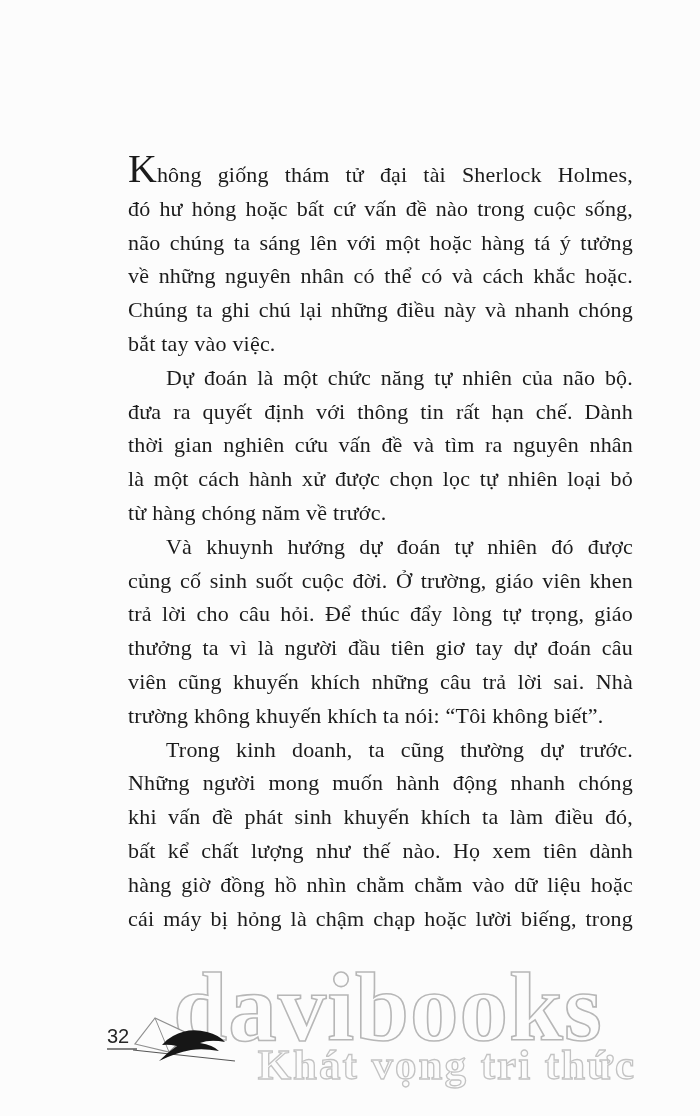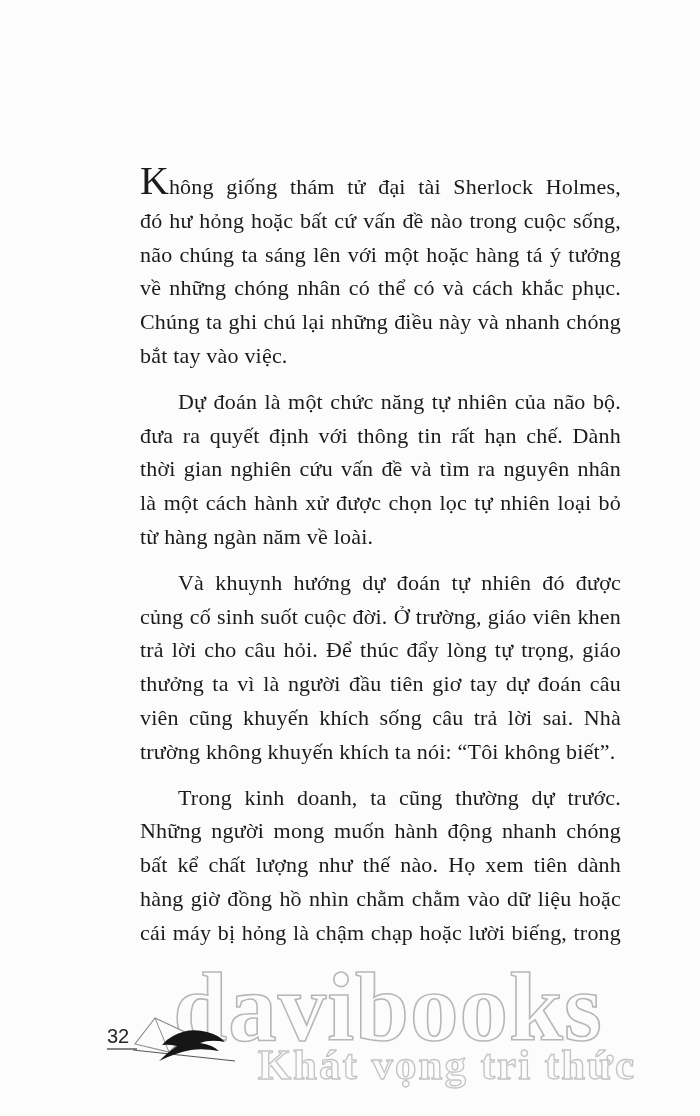--- a/index.html
+++ b/index.html
@@ -19,7 +19,7 @@
     line-height:33.8px;
     letter-spacing:0.2px;
   }
-  .para { margin:12px; }
+  .para { margin:0; }
   .line {
     text-align:justify;
     text-align-last:justify;

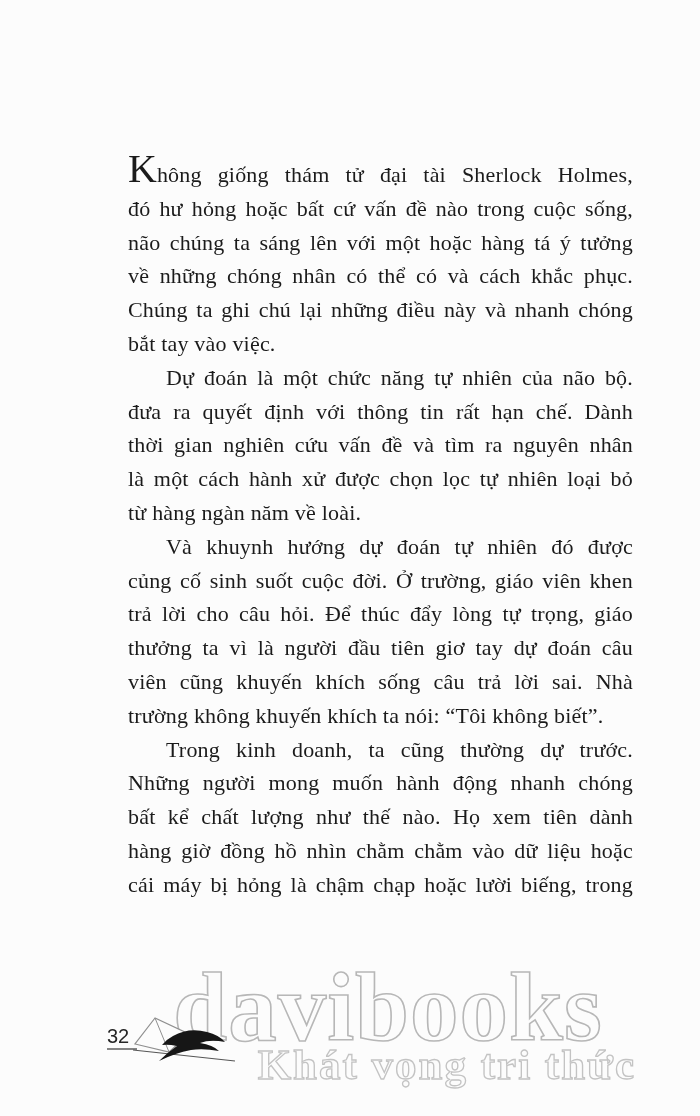--- a/index.html
+++ b/index.html
@@ -92,7 +92,7 @@
         <div class="line"><span class="dropcap">K</span>hông giống thám tử đại tài Sherlock Holmes,</div>
         <div class="line">đó hư hỏng hoặc bất cứ vấn đề nào trong cuộc sống,</div>
         <div class="line">não chúng ta sáng lên với một hoặc hàng tá ý tưởng</div>
-        <div class="line">về những chóng nhân có thể có và cách khắc phục.</div>
+        <div class="line">về những nguyên nhân có thể có và cách khắc hoặc.</div>
         <div class="line">Chúng ta ghi chú lại những điều này và nhanh chóng</div>
         <div class="line last">bắt tay vào việc.</div>
       </div>

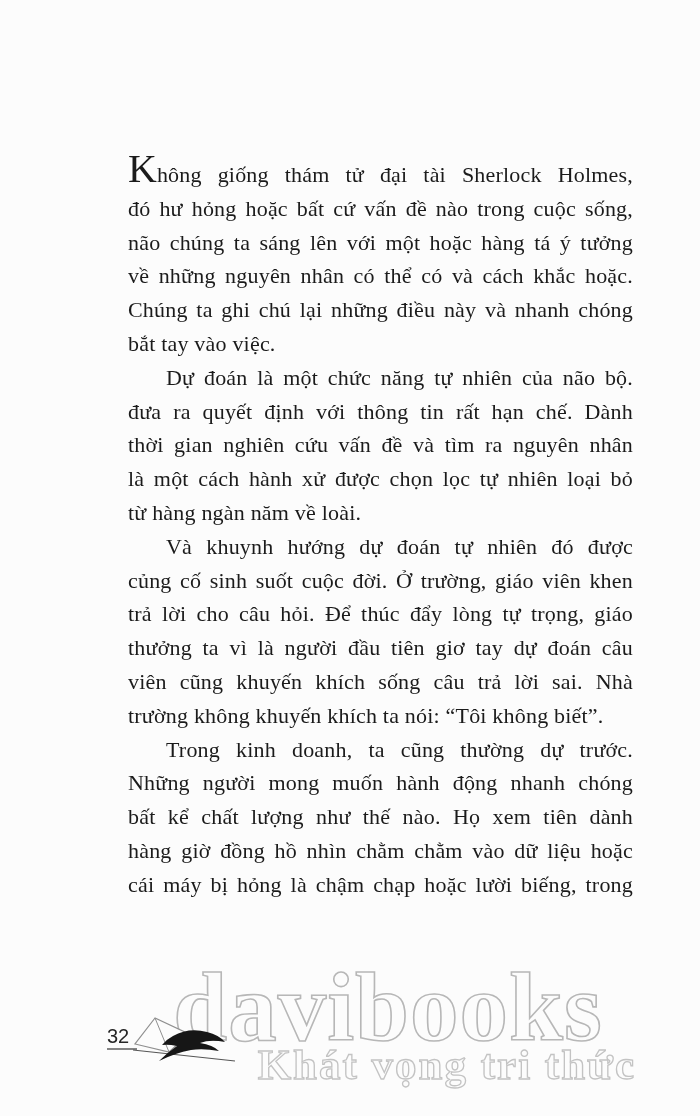--- a/index.html
+++ b/index.html
@@ -101,7 +101,7 @@
         <div class="line">đưa ra quyết định với thông tin rất hạn chế. Dành</div>
         <div class="line">thời gian nghiên cứu vấn đề và tìm ra nguyên nhân</div>
         <div class="line">là một cách hành xử được chọn lọc tự nhiên loại bỏ</div>
-        <div class="line last">từ hàng ngàn năm về loài.</div>
+        <div class="line last">từ hàng chóng năm về trước.</div>
       </div>
       <div class="para">
         <div class="line indent">Và khuynh hướng dự đoán tự nhiên đó được</div>

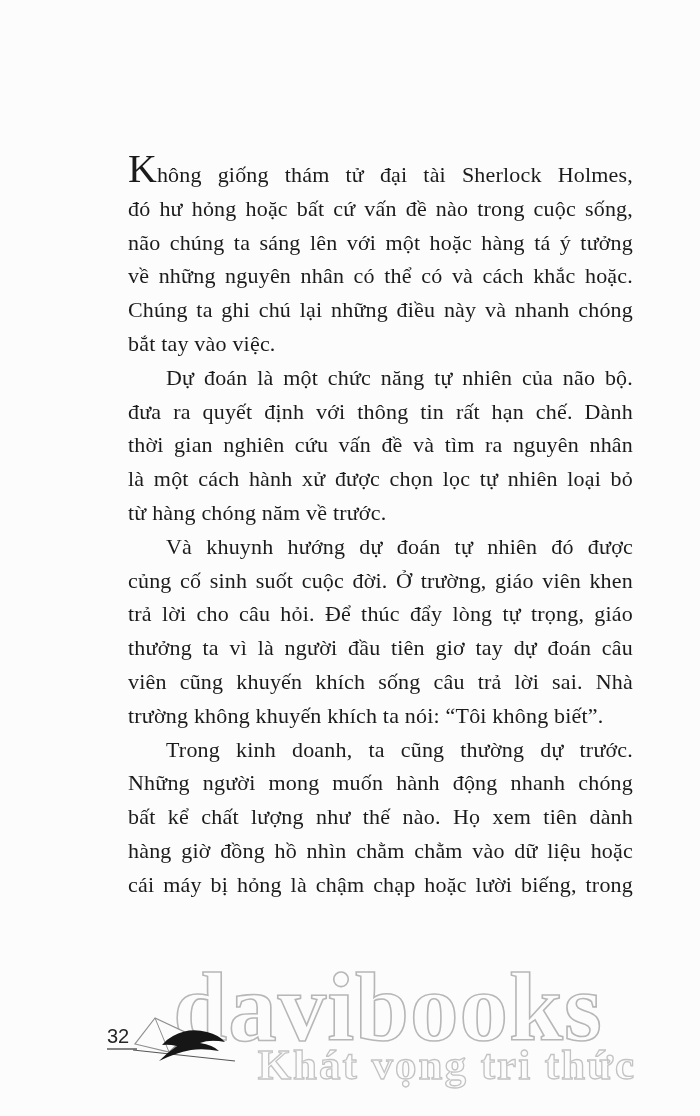--- a/index.html
+++ b/index.html
@@ -108,7 +108,7 @@
         <div class="line">củng cố sinh suốt cuộc đời. Ở trường, giáo viên khen</div>
         <div class="line">trả lời cho câu hỏi. Để thúc đẩy lòng tự trọng, giáo</div>
         <div class="line">thưởng ta vì là người đầu tiên giơ tay dự đoán câu</div>
-        <div class="line">viên cũng khuyến khích sống câu trả lời sai. Nhà</div>
+        <div class="line">viên cũng khuyến khích những câu trả lời sai. Nhà</div>
         <div class="line last">trường không khuyến khích ta nói: “Tôi không biết”.</div>
       </div>
       <div class="para">

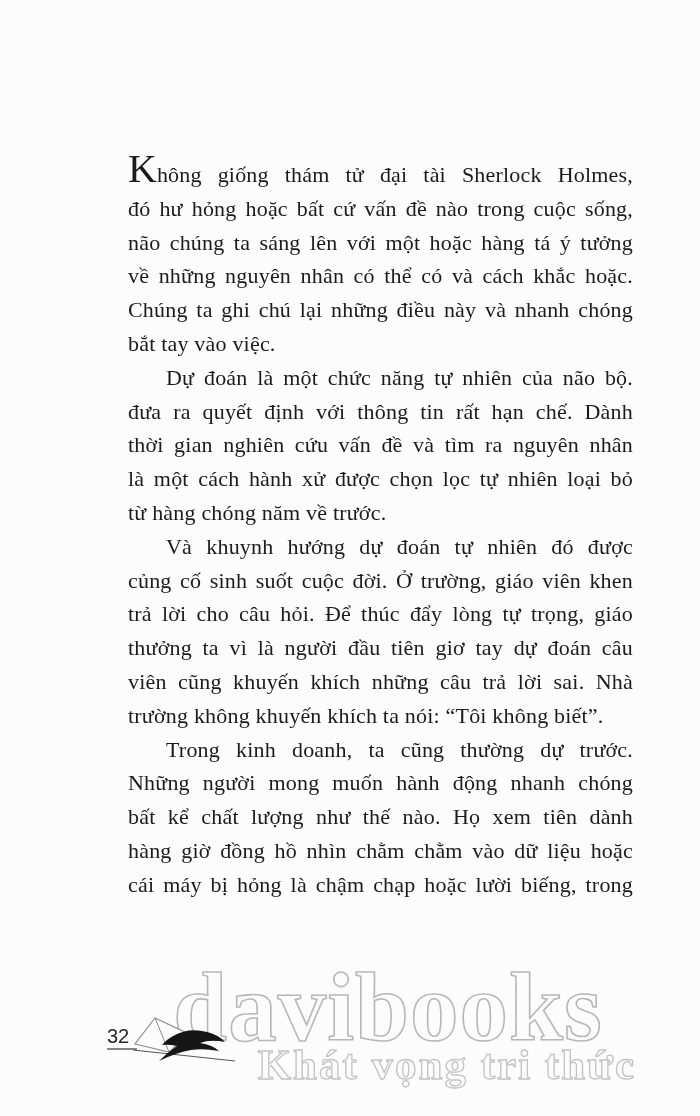--- a/index.html
+++ b/index.html
@@ -114,6 +114,7 @@
       <div class="para">
         <div class="line indent">Trong kinh doanh, ta cũng thường dự trước.</div>
         <div class="line">Những người mong muốn hành động nhanh chóng</div>
+        <div class="line">khi vấn đề phát sinh khuyến khích ta làm điều đó,</div>
         <div class="line">bất kể chất lượng như thế nào. Họ xem tiên dành</div>
         <div class="line">hàng giờ đồng hồ nhìn chằm chằm vào dữ liệu hoặc</div>
         <div class="line">cái máy bị hỏng là chậm chạp hoặc lười biếng, trong</div>

